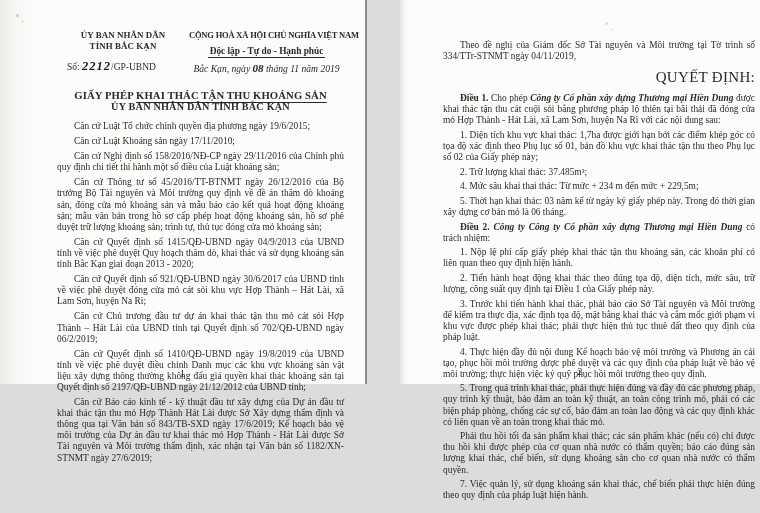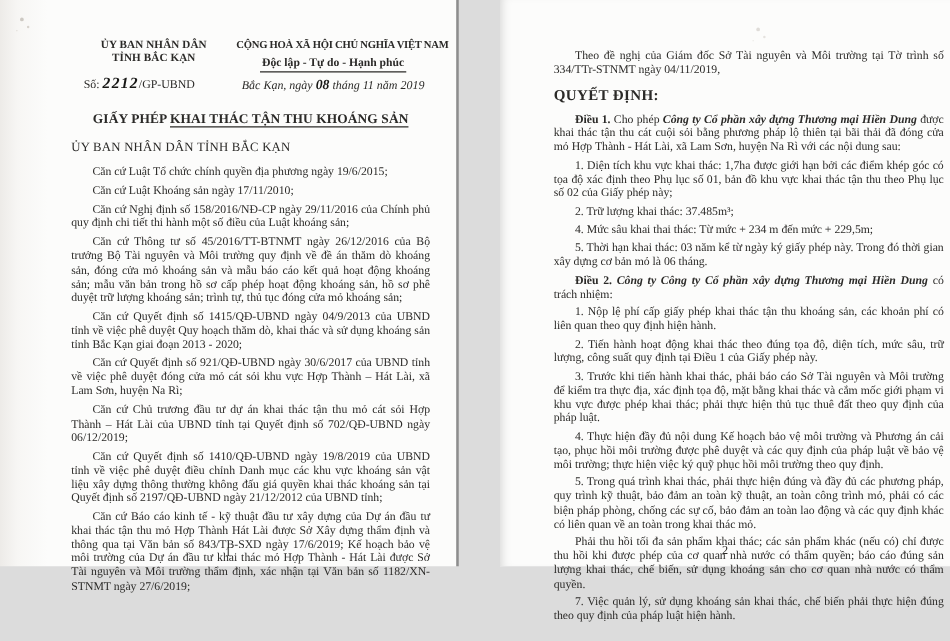--- a/index.html
+++ b/index.html
@@ -10,7 +10,7 @@
     color:#2b2a28;
   }
   .canvas{position:relative;width:760px;height:513px;}
-  .page{position:absolute;top:0;height:453px;background:#fcfcfb;box-sizing:border-box;}
+  .page{position:absolute;top:0;height:384px;background:#fcfcfb;box-sizing:border-box;}
   .page-left{
     left:0;width:367px;
     border-right:2px solid #8d8d8d;

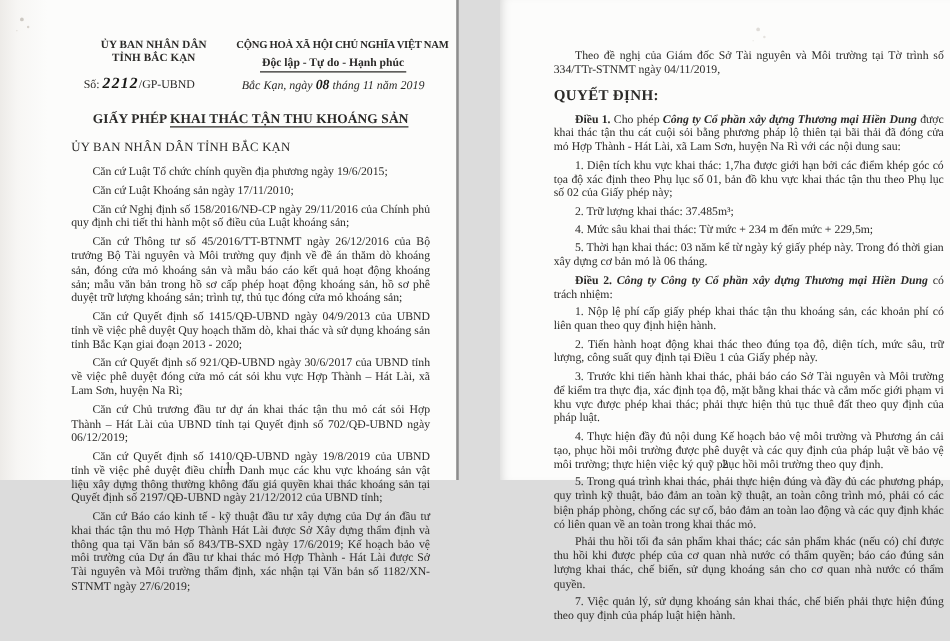--- a/index.html
+++ b/index.html
@@ -47,7 +47,7 @@
   .page-right .bodytext{margin-top:0;}
   .page-right .bodytext p{margin-bottom:3.5px;}
 
-  .decision{text-align:left;font-weight:bold;font-size:12px;margin:7px 0 7px;letter-spacing:.3px;}
+  .decision{text-align:right;font-weight:normal;font-size:15px;margin:7px 0 7px;letter-spacing:.3px;}
   .b{font-weight:bold;}
   .bi{font-weight:bold;font-style:italic;}
   .pagenum{position:absolute;bottom:5px;left:0;right:0;text-align:center;font-size:9.8px;}

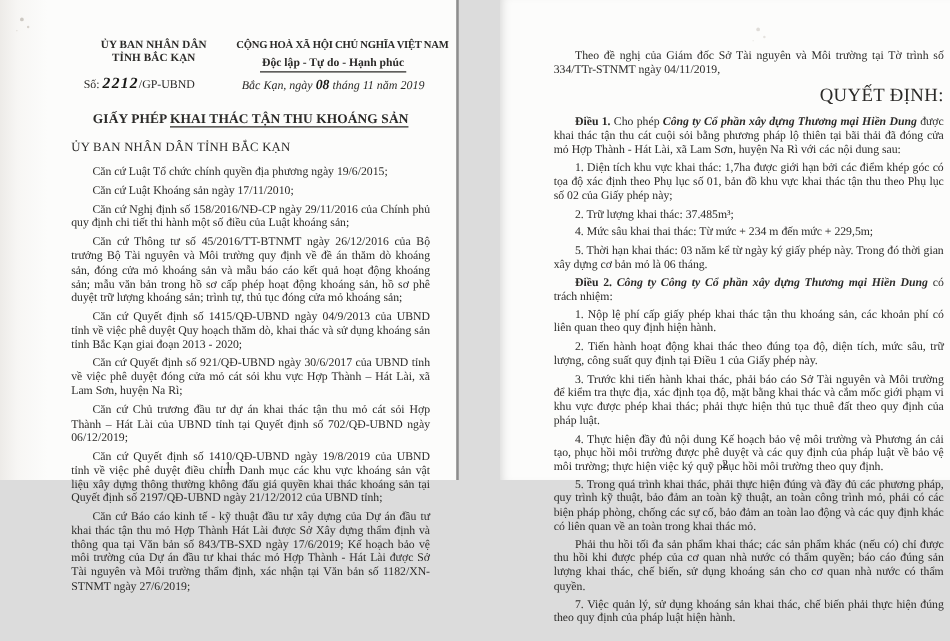--- a/index.html
+++ b/index.html
@@ -40,7 +40,7 @@
 
   .doc-title{text-align:center;font-weight:bold;font-size:10.7px;margin-top:15px;letter-spacing:.1px;white-space:nowrap;}
   .uline{text-decoration:underline;text-underline-offset:2.5px;}
-  .doc-subtitle{font-weight:normal;font-size:10.2px;margin-top:12px;letter-spacing:.2px;}
+  .doc-subtitle{text-align:center;font-weight:bold;font-size:10.2px;letter-spacing:.2px;}
 
   .bodytext{margin-top:9px;}
   .bodytext p{margin:0 0 4px;font-size:9.4px;line-height:11.1px;text-align:justify;text-indent:17px;}

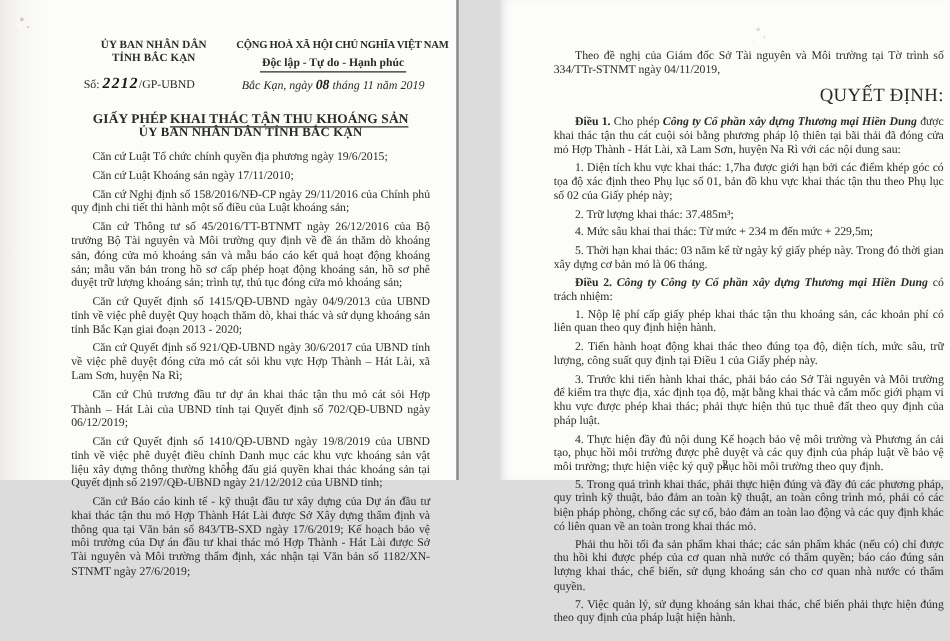--- a/index.html
+++ b/index.html
@@ -84,7 +84,7 @@
       <p>Căn cứ Thông tư số 45/2016/TT-BTNMT ngày 26/12/2016 của Bộ trưởng Bộ Tài nguyên và Môi trường quy định về đề án thăm dò khoáng sản, đóng cửa mỏ khoáng sản và mẫu báo cáo kết quả hoạt động khoáng sản; mẫu văn bản trong hồ sơ cấp phép hoạt động khoáng sản, hồ sơ phê duyệt trữ lượng khoáng sản; trình tự, thủ tục đóng cửa mỏ khoáng sản;</p>
       <p>Căn cứ Quyết định số 1415/QĐ-UBND ngày 04/9/2013 của UBND tỉnh về việc phê duyệt Quy hoạch thăm dò, khai thác và sử dụng khoáng sản tỉnh Bắc Kạn giai đoạn 2013 - 2020;</p>
       <p>Căn cứ Quyết định số 921/QĐ-UBND ngày 30/6/2017 của UBND tỉnh về việc phê duyệt đóng cửa mỏ cát sỏi khu vực Hợp Thành – Hát Lài, xã Lam Sơn, huyện Na Rì;</p>
-      <p>Căn cứ Chủ trương đầu tư dự án khai thác tận thu mỏ cát sỏi Hợp Thành – Hát Lài của UBND tỉnh tại Quyết định số 702/QĐ-UBND ngày 06/12/2019;</p>
+      <p>Căn cứ Chủ trương đầu tư dự án khai thác tận thu mỏ cát sỏi Hợp Thành – Hát Lài của UBND tỉnh tại Quyết định số 702/QĐ-UBND ngày 06/2/2019;</p>
       <p>Căn cứ Quyết định số 1410/QĐ-UBND ngày 19/8/2019 của UBND tỉnh về việc phê duyệt điều chỉnh Danh mục các khu vực khoáng sản vật liệu xây dựng thông thường không đấu giá quyền khai thác khoáng sản tại Quyết định số 2197/QĐ-UBND ngày 21/12/2012 của UBND tỉnh;</p>
       <p>Căn cứ Báo cáo kinh tế - kỹ thuật đầu tư xây dựng của Dự án đầu tư khai thác tận thu mỏ Hợp Thành Hát Lài được Sở Xây dựng thẩm định và thông qua tại Văn bản số 843/TB-SXD ngày 17/6/2019; Kế hoạch bảo vệ môi trường của Dự án đầu tư khai thác mỏ Hợp Thành - Hát Lài được Sở Tài nguyên và Môi trường thẩm định, xác nhận tại Văn bản số 1182/XN-STNMT ngày 27/6/2019;</p>
 

